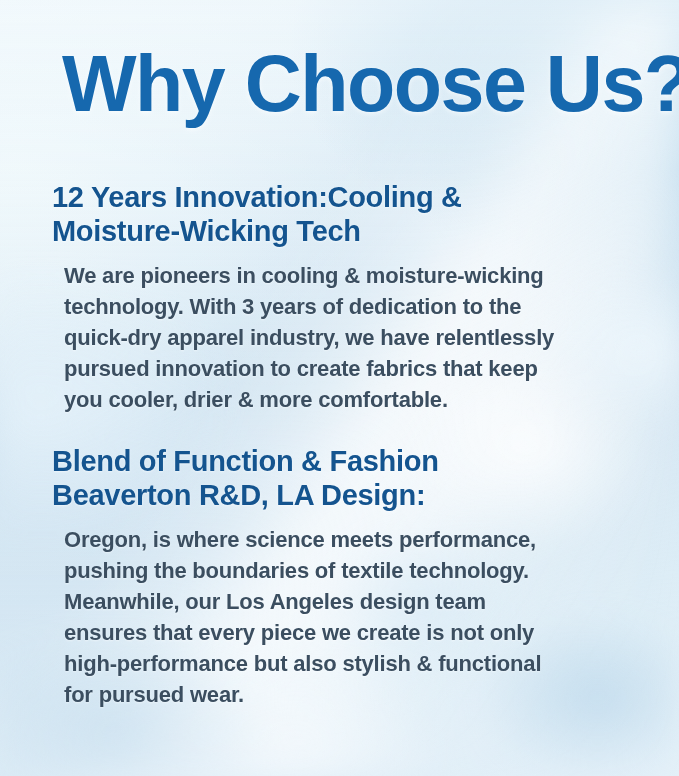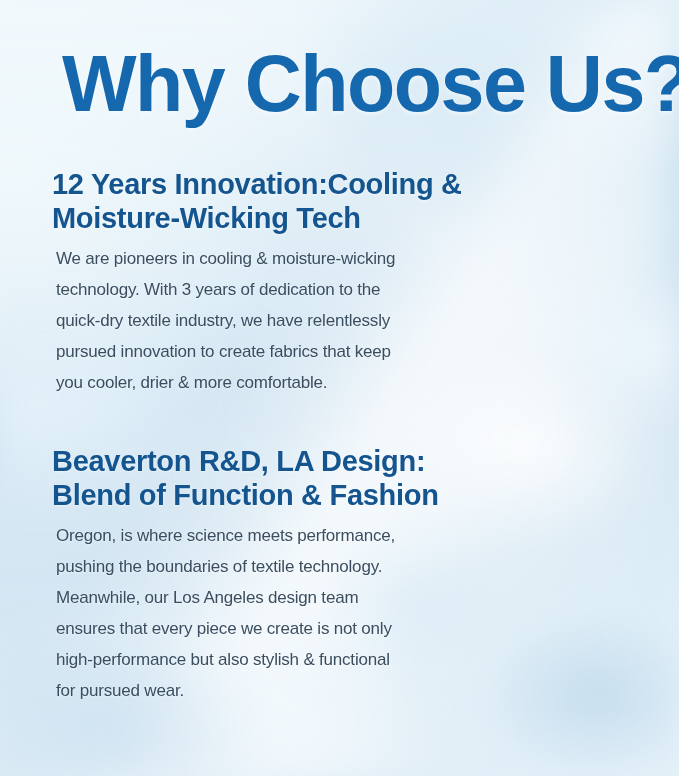--- a/index.html
+++ b/index.html
@@ -112,7 +112,7 @@
     left: 52px;
     width: 600px;
   }
-  .section-one { top: 167px; }
+  .section-one { top: 180px; }
   .section-two { top: 444px; }
 
   .section-heading {

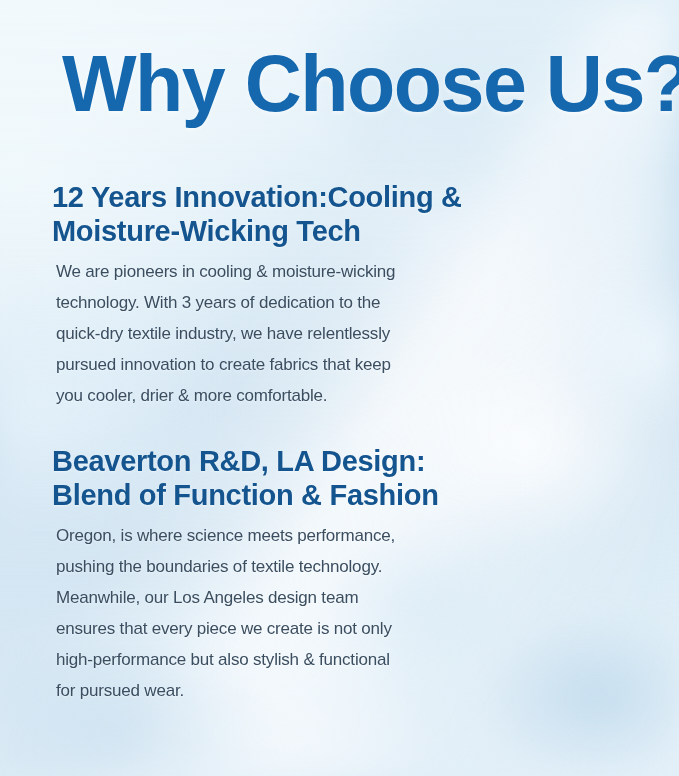--- a/index.html
+++ b/index.html
@@ -126,9 +126,9 @@
   }
 
   .section-body {
-    margin: 4px;
-    font-size: 17px;
-    font-weight: normal;
+    margin: 12px;
+    font-size: 22px;
+    font-weight: bold;
     line-height: 31px;
     letter-spacing: -0.2px;
     color: #3b4e60;

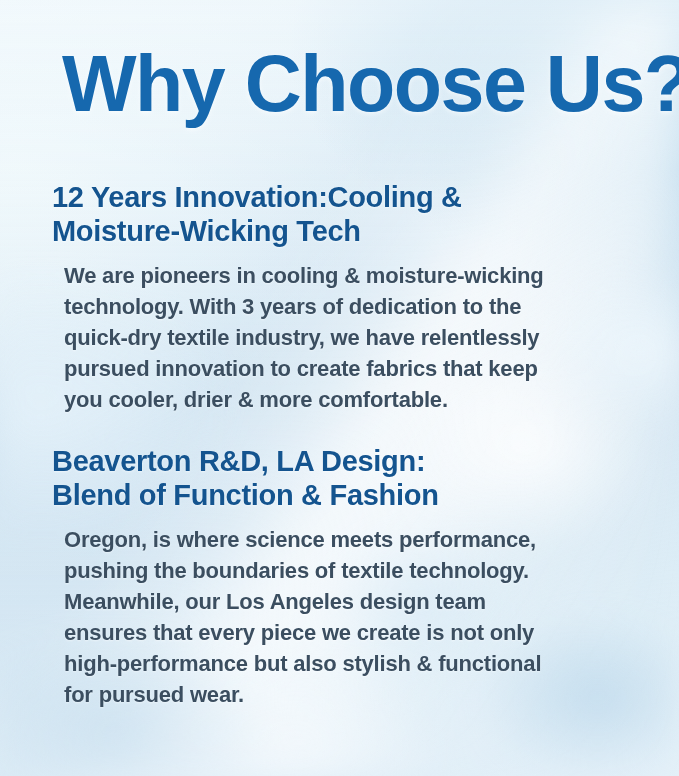--- a/index.html
+++ b/index.html
@@ -161,7 +161,7 @@
       <p class="section-body">
         <span class="line">We are pioneers in cooling &amp; moisture-wicking</span>
         <span class="line">technology. With 3 years of dedication to the</span>
-        <span class="line">quick-dry textile industry, we have relentlessly</span>
+        <span class="line">quick-dry apparel industry, we have relentlessly</span>
         <span class="line">pursued innovation to create fabrics that keep</span>
         <span class="line">you cooler, drier &amp; more comfortable.</span>
       </p>

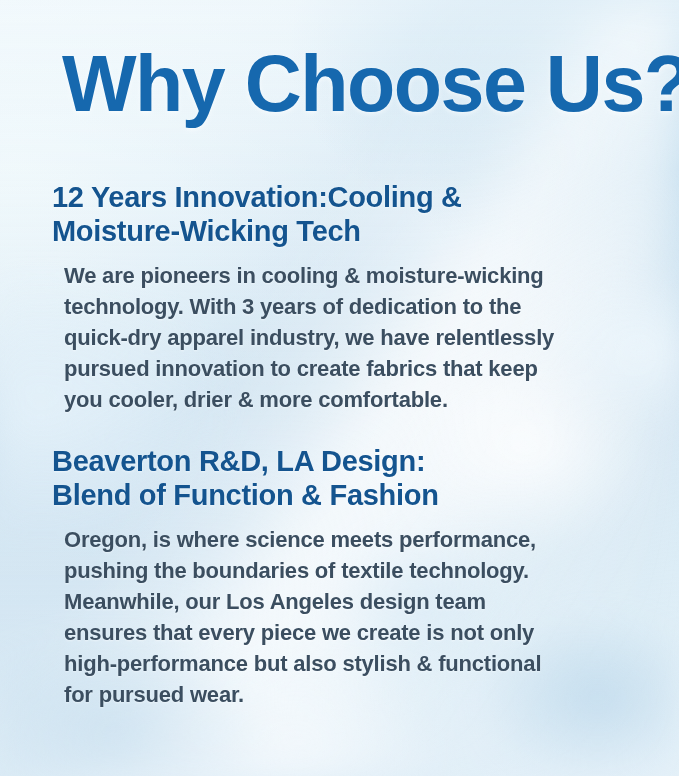--- a/index.html
+++ b/index.html
@@ -169,8 +169,8 @@
 
     <div class="section section-two">
       <h2 class="section-heading">
+        <span class="line">Blend of Function &amp; Fashion</span>
         <span class="line">Beaverton R&amp;D, LA Design:</span>
-        <span class="line">Blend of Function &amp; Fashion</span>
       </h2>
       <p class="section-body">
         <span class="line">Oregon, is where science meets performance,</span>

